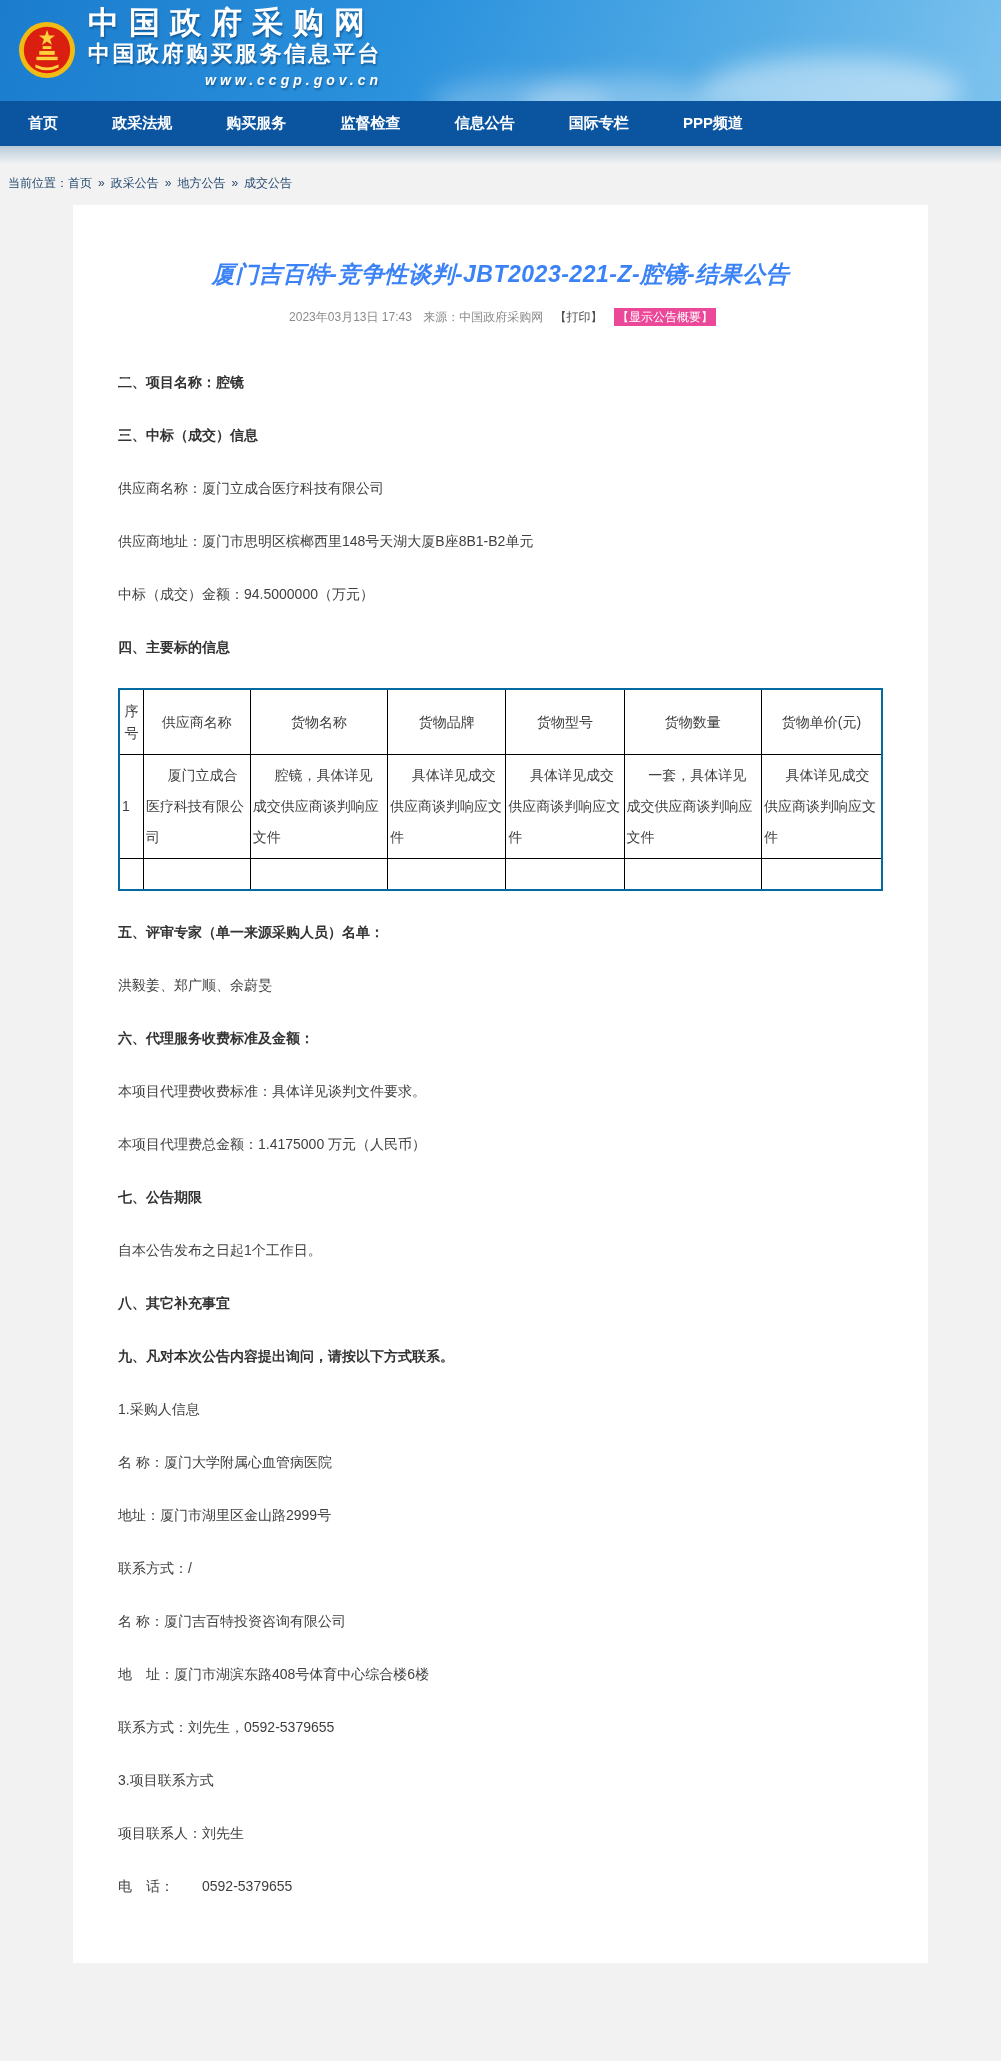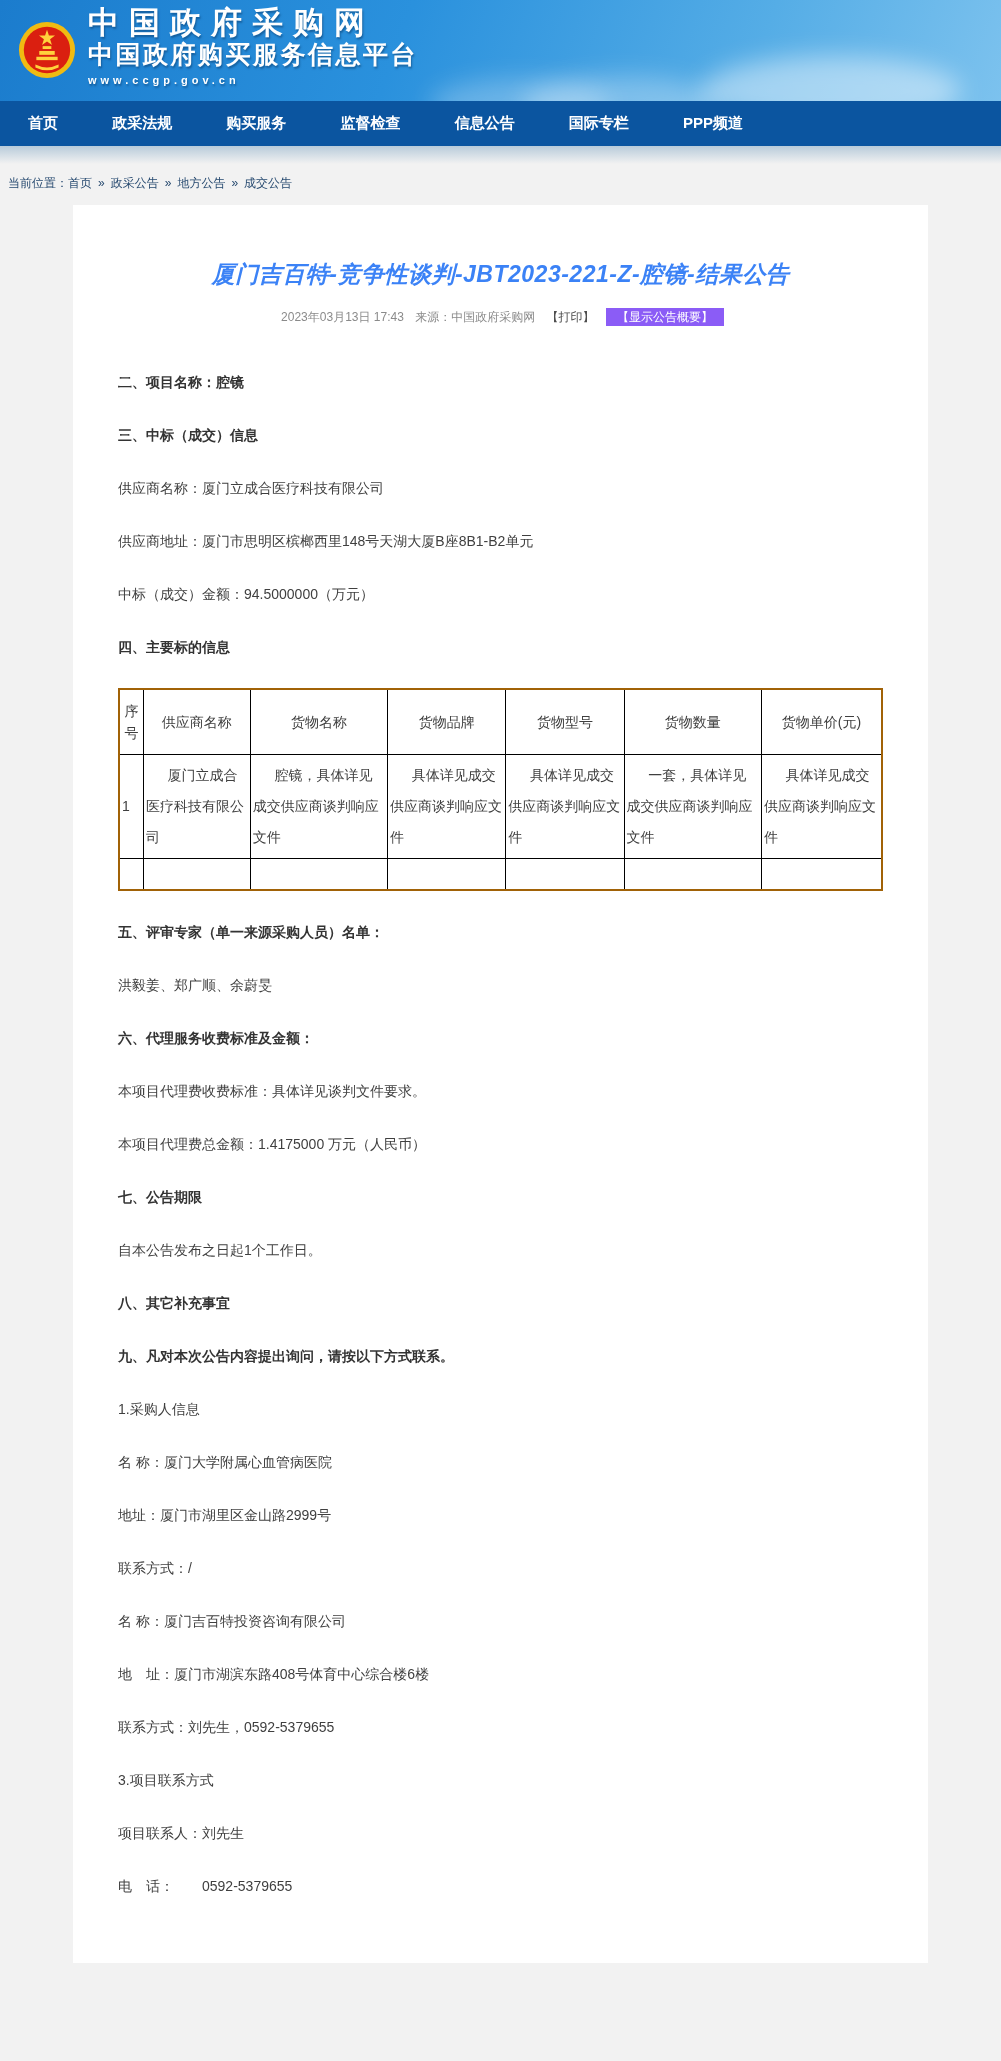--- a/index.html
+++ b/index.html
@@ -29,7 +29,7 @@
   .emblem{width:58px;height:58px;margin-right:12px;flex:0 0 auto;margin-top:2px;}
   .banner-text{color:#fff;text-shadow:1px 2px 2px rgba(10,60,110,.55);}
   .site-name{font-size:31px;font-weight:bold;letter-spacing:10px;line-height:33px;}
-  .site-sub{font-size:25px;font-weight:bold;letter-spacing:2.5px;line-height:30px;}
+  .site-sub{font-size:22px;font-weight:bold;letter-spacing:2.5px;line-height:30px;}
   .site-url{font-size:11px;font-weight:bold;letter-spacing:4px;line-height:22px;text-align:left;}
   
   .topnav{

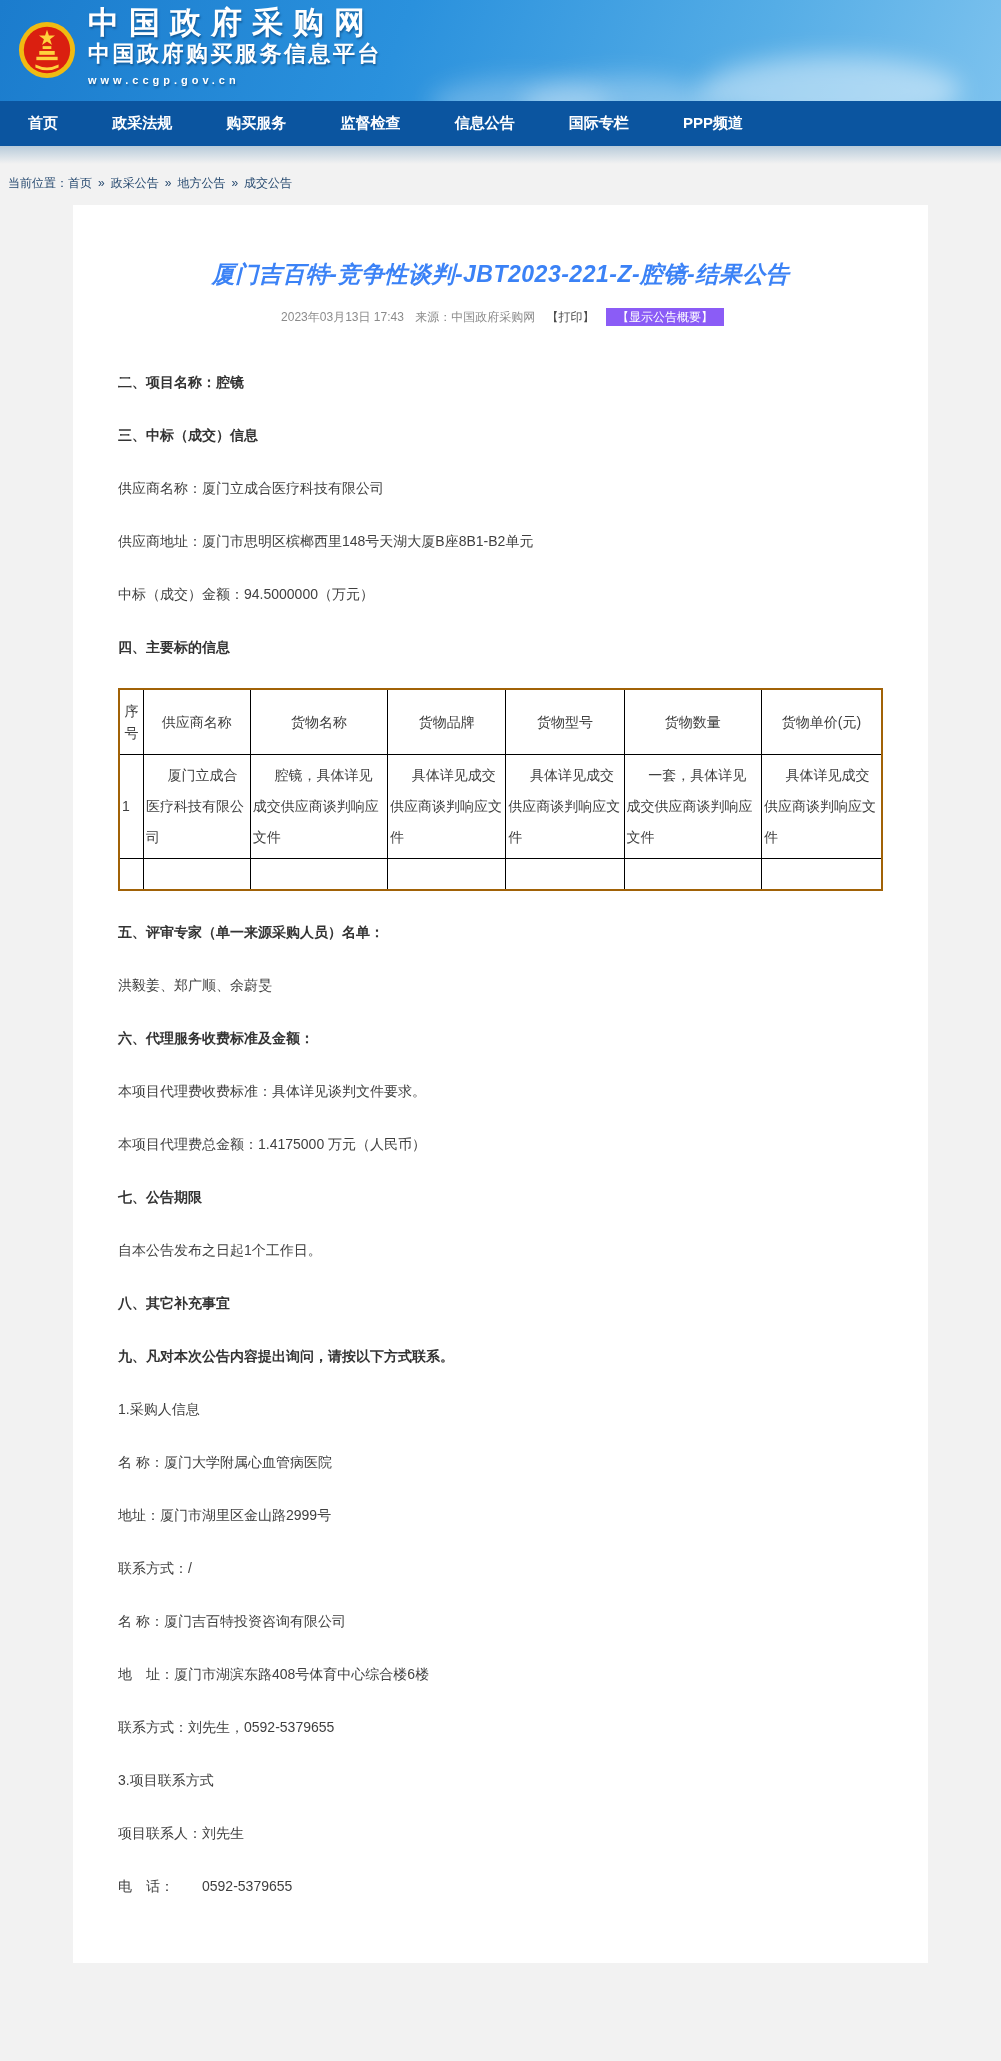--- a/index.html
+++ b/index.html
@@ -30,7 +30,7 @@
   .banner-text{color:#fff;text-shadow:1px 2px 2px rgba(10,60,110,.55);}
   .site-name{font-size:31px;font-weight:bold;letter-spacing:10px;line-height:33px;}
   .site-sub{font-size:22px;font-weight:bold;letter-spacing:2.5px;line-height:30px;}
-  .site-url{font-size:11px;font-weight:bold;letter-spacing:4px;line-height:22px;text-align:left;}
+  .site-url{font-size:14px;font-weight:bold;letter-spacing:4px;line-height:22px;text-align:right;font-style:italic;}
   
   .topnav{
     height:45px;background:#0b55a0;

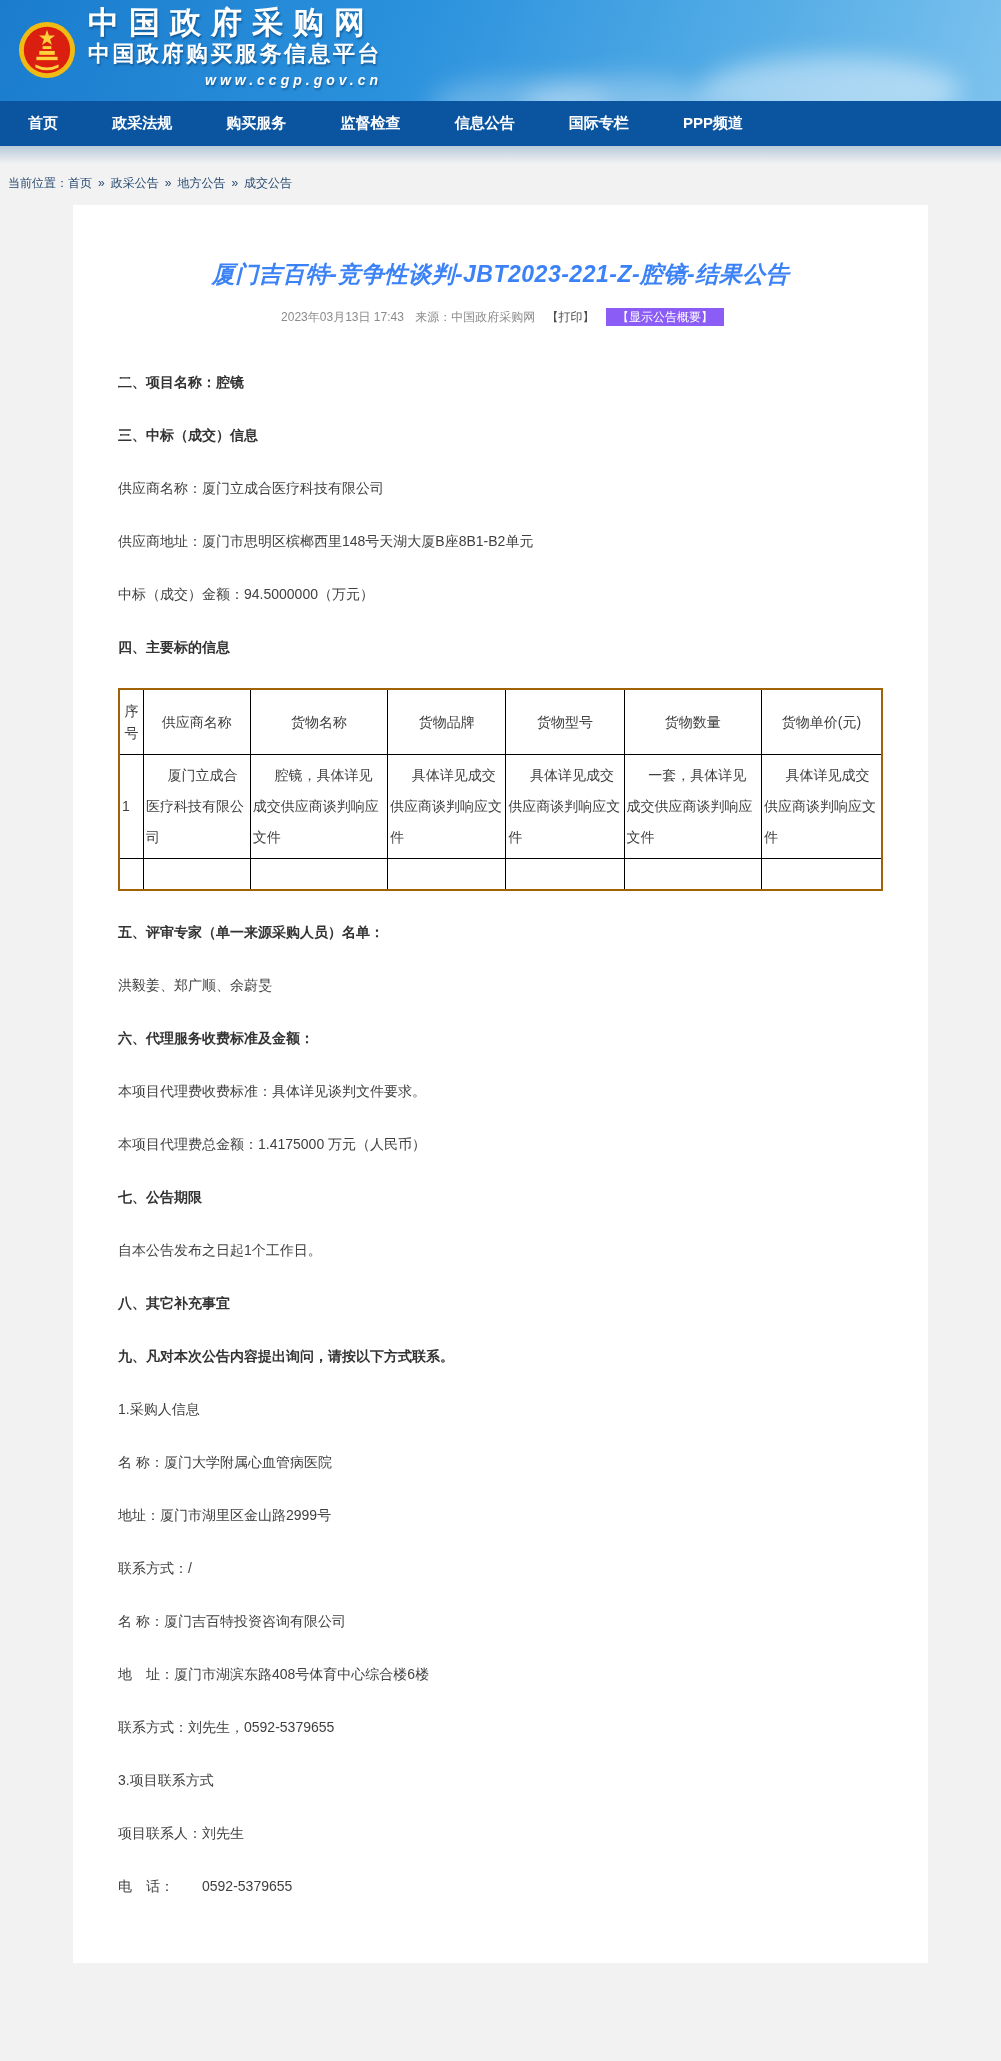--- a/index.html
+++ b/index.html
@@ -64,8 +64,8 @@
   .meta .m-seg{margin:0 4px;}
   .meta a.print{color:#4c4c4c;text-decoration:none;cursor:pointer;margin:0 4px;}
   .meta a.summary-badge{
-    background:#8b5cf6;color:#fff;text-decoration:none;cursor:pointer;
-    padding:2px 11px;margin-left:4px;
+    background:#ec4899;color:#fff;text-decoration:none;cursor:pointer;
+    padding:2px 3px;margin-left:4px;
   }
   
   .blk{font-size:14px;line-height:20px;margin:0 0 33px 0;color:#3f3f3f;}

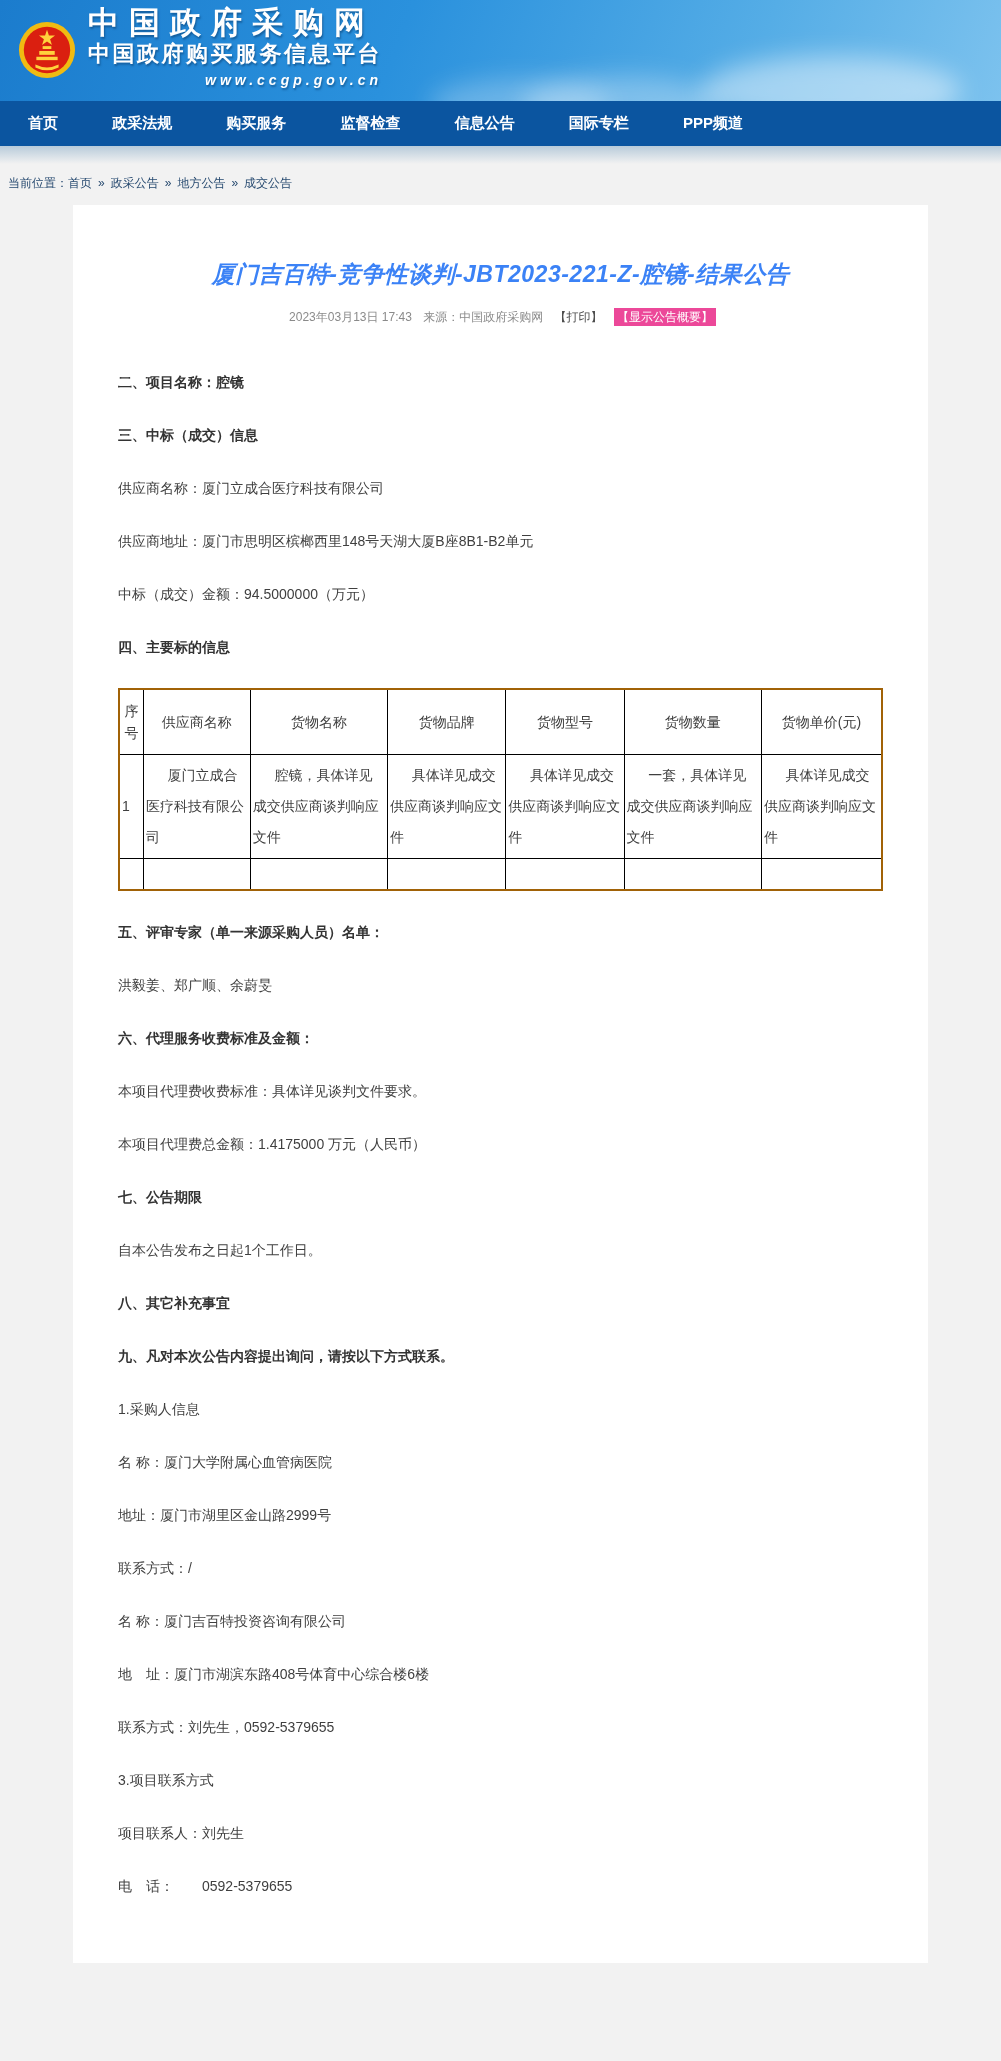--- a/index.html
+++ b/index.html
@@ -72,7 +72,7 @@
   .blk b{color:#333;}
   
   .goods-table{
-    width:100%;border-collapse:collapse;border:2px solid #a16207;
+    width:100%;border-collapse:collapse;border:2px solid #0369a1;
     margin:-2px 0 31px 0;table-layout:fixed;
   }
   .goods-table th,.goods-table td{

